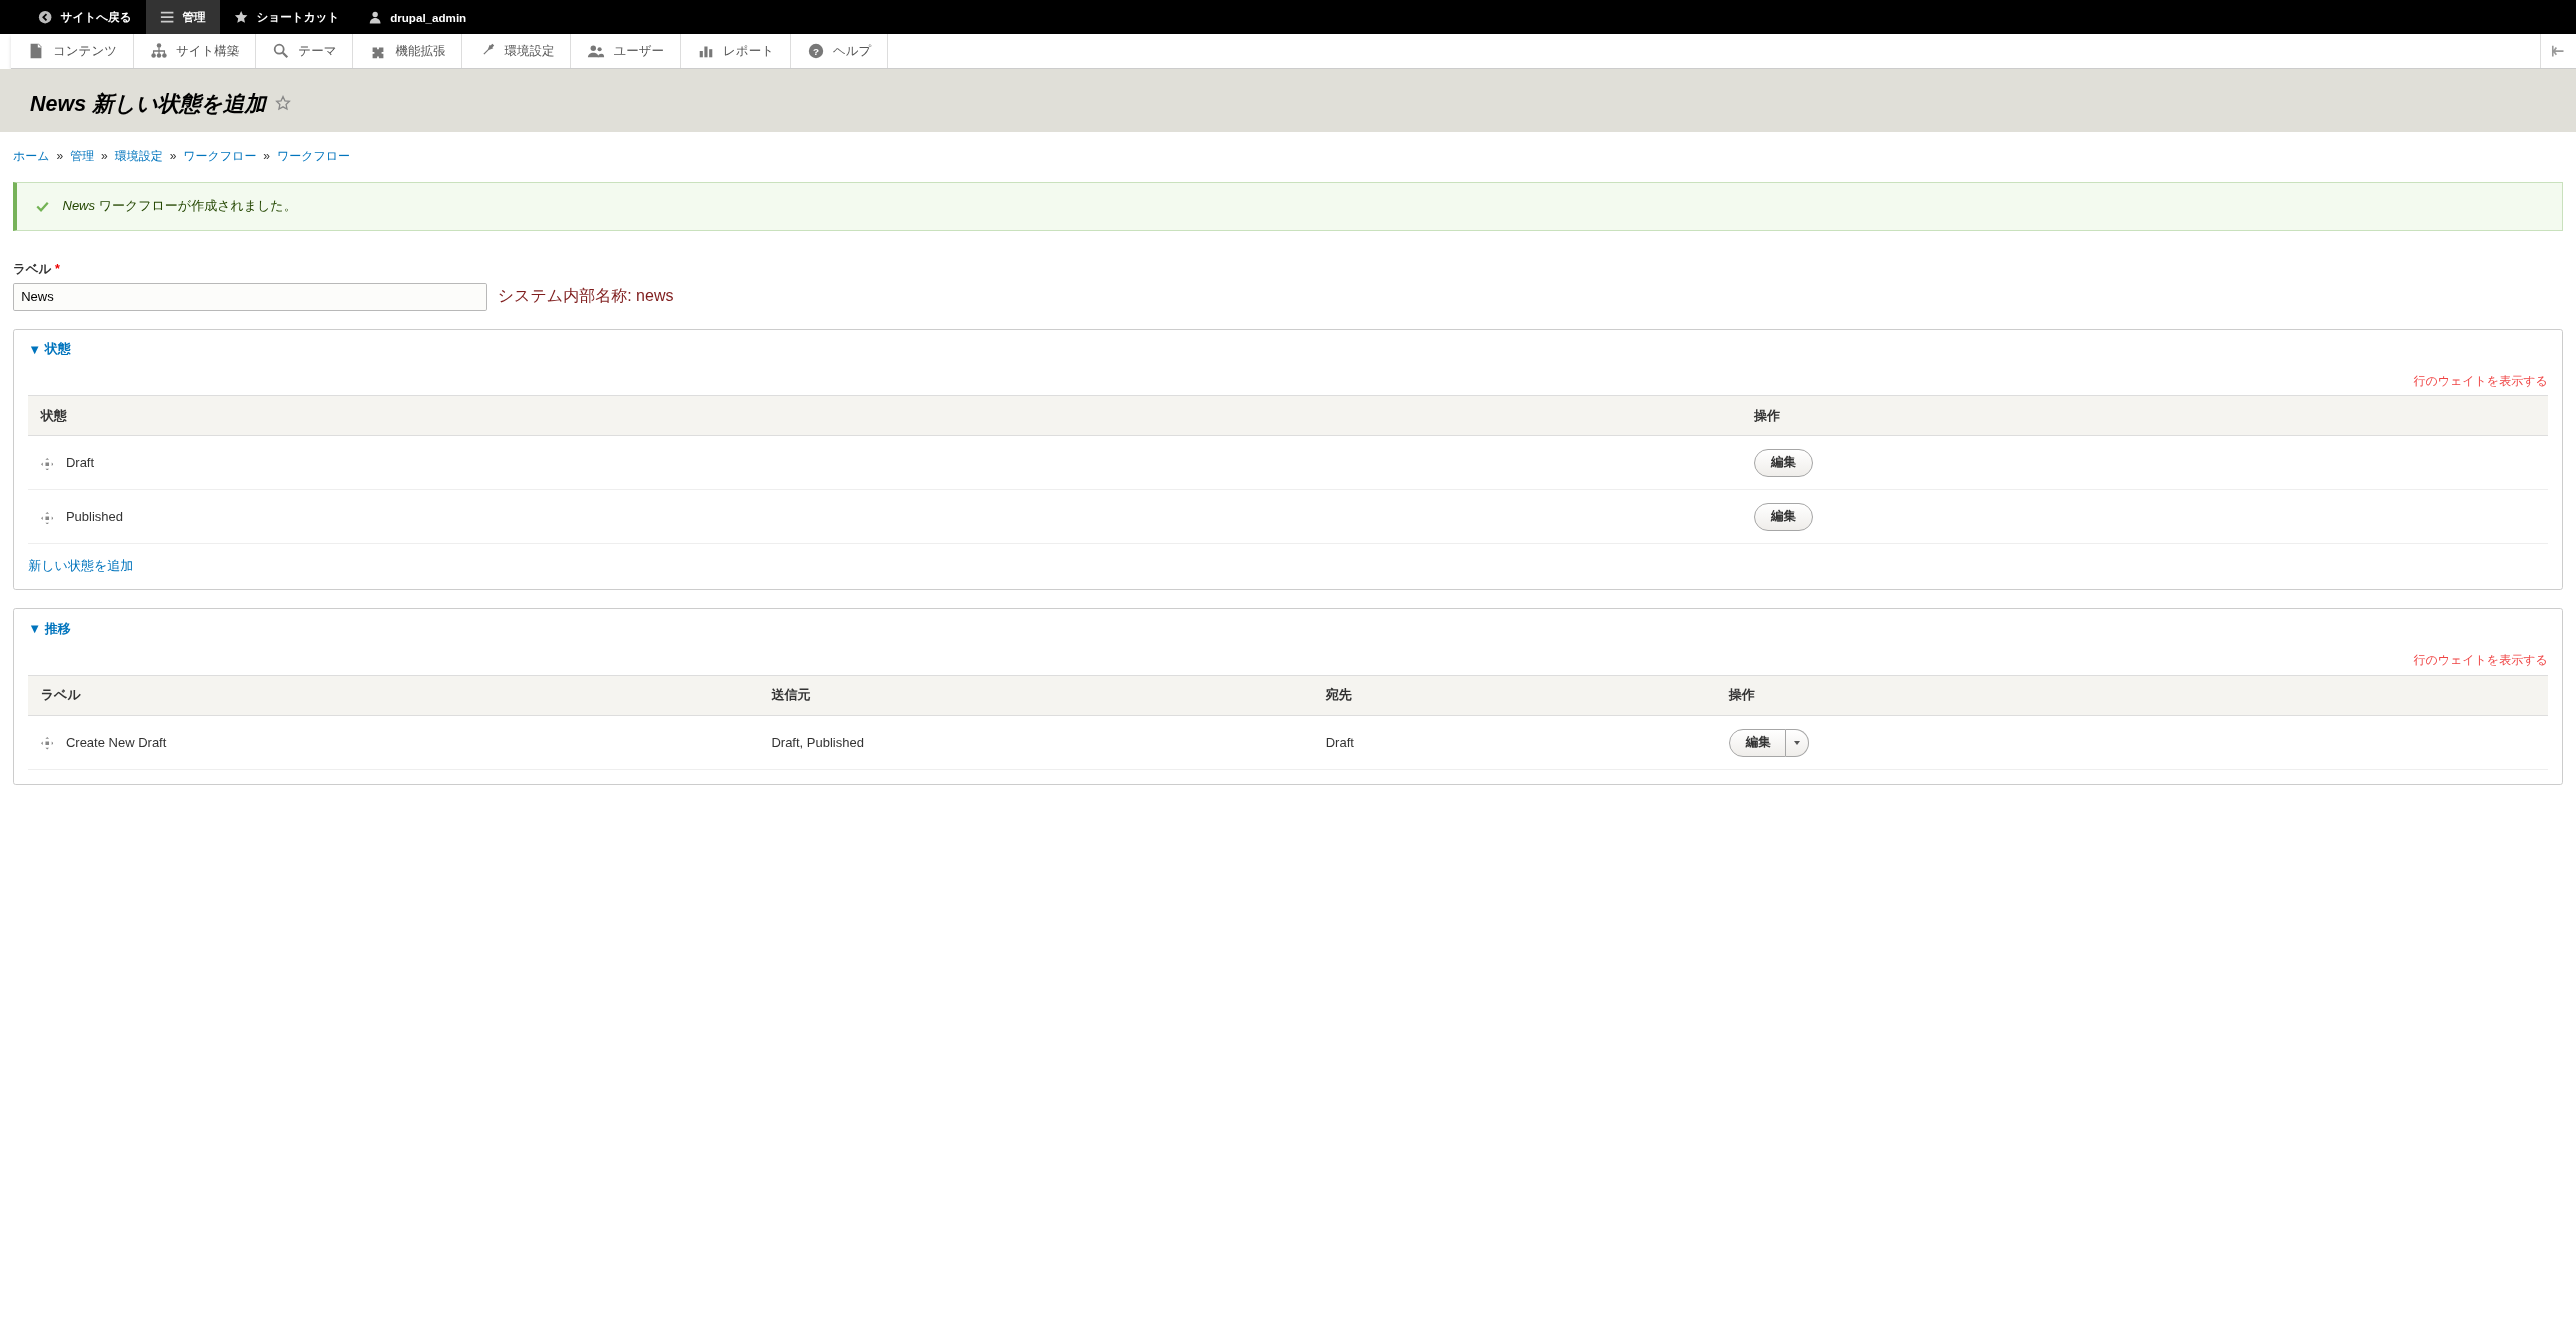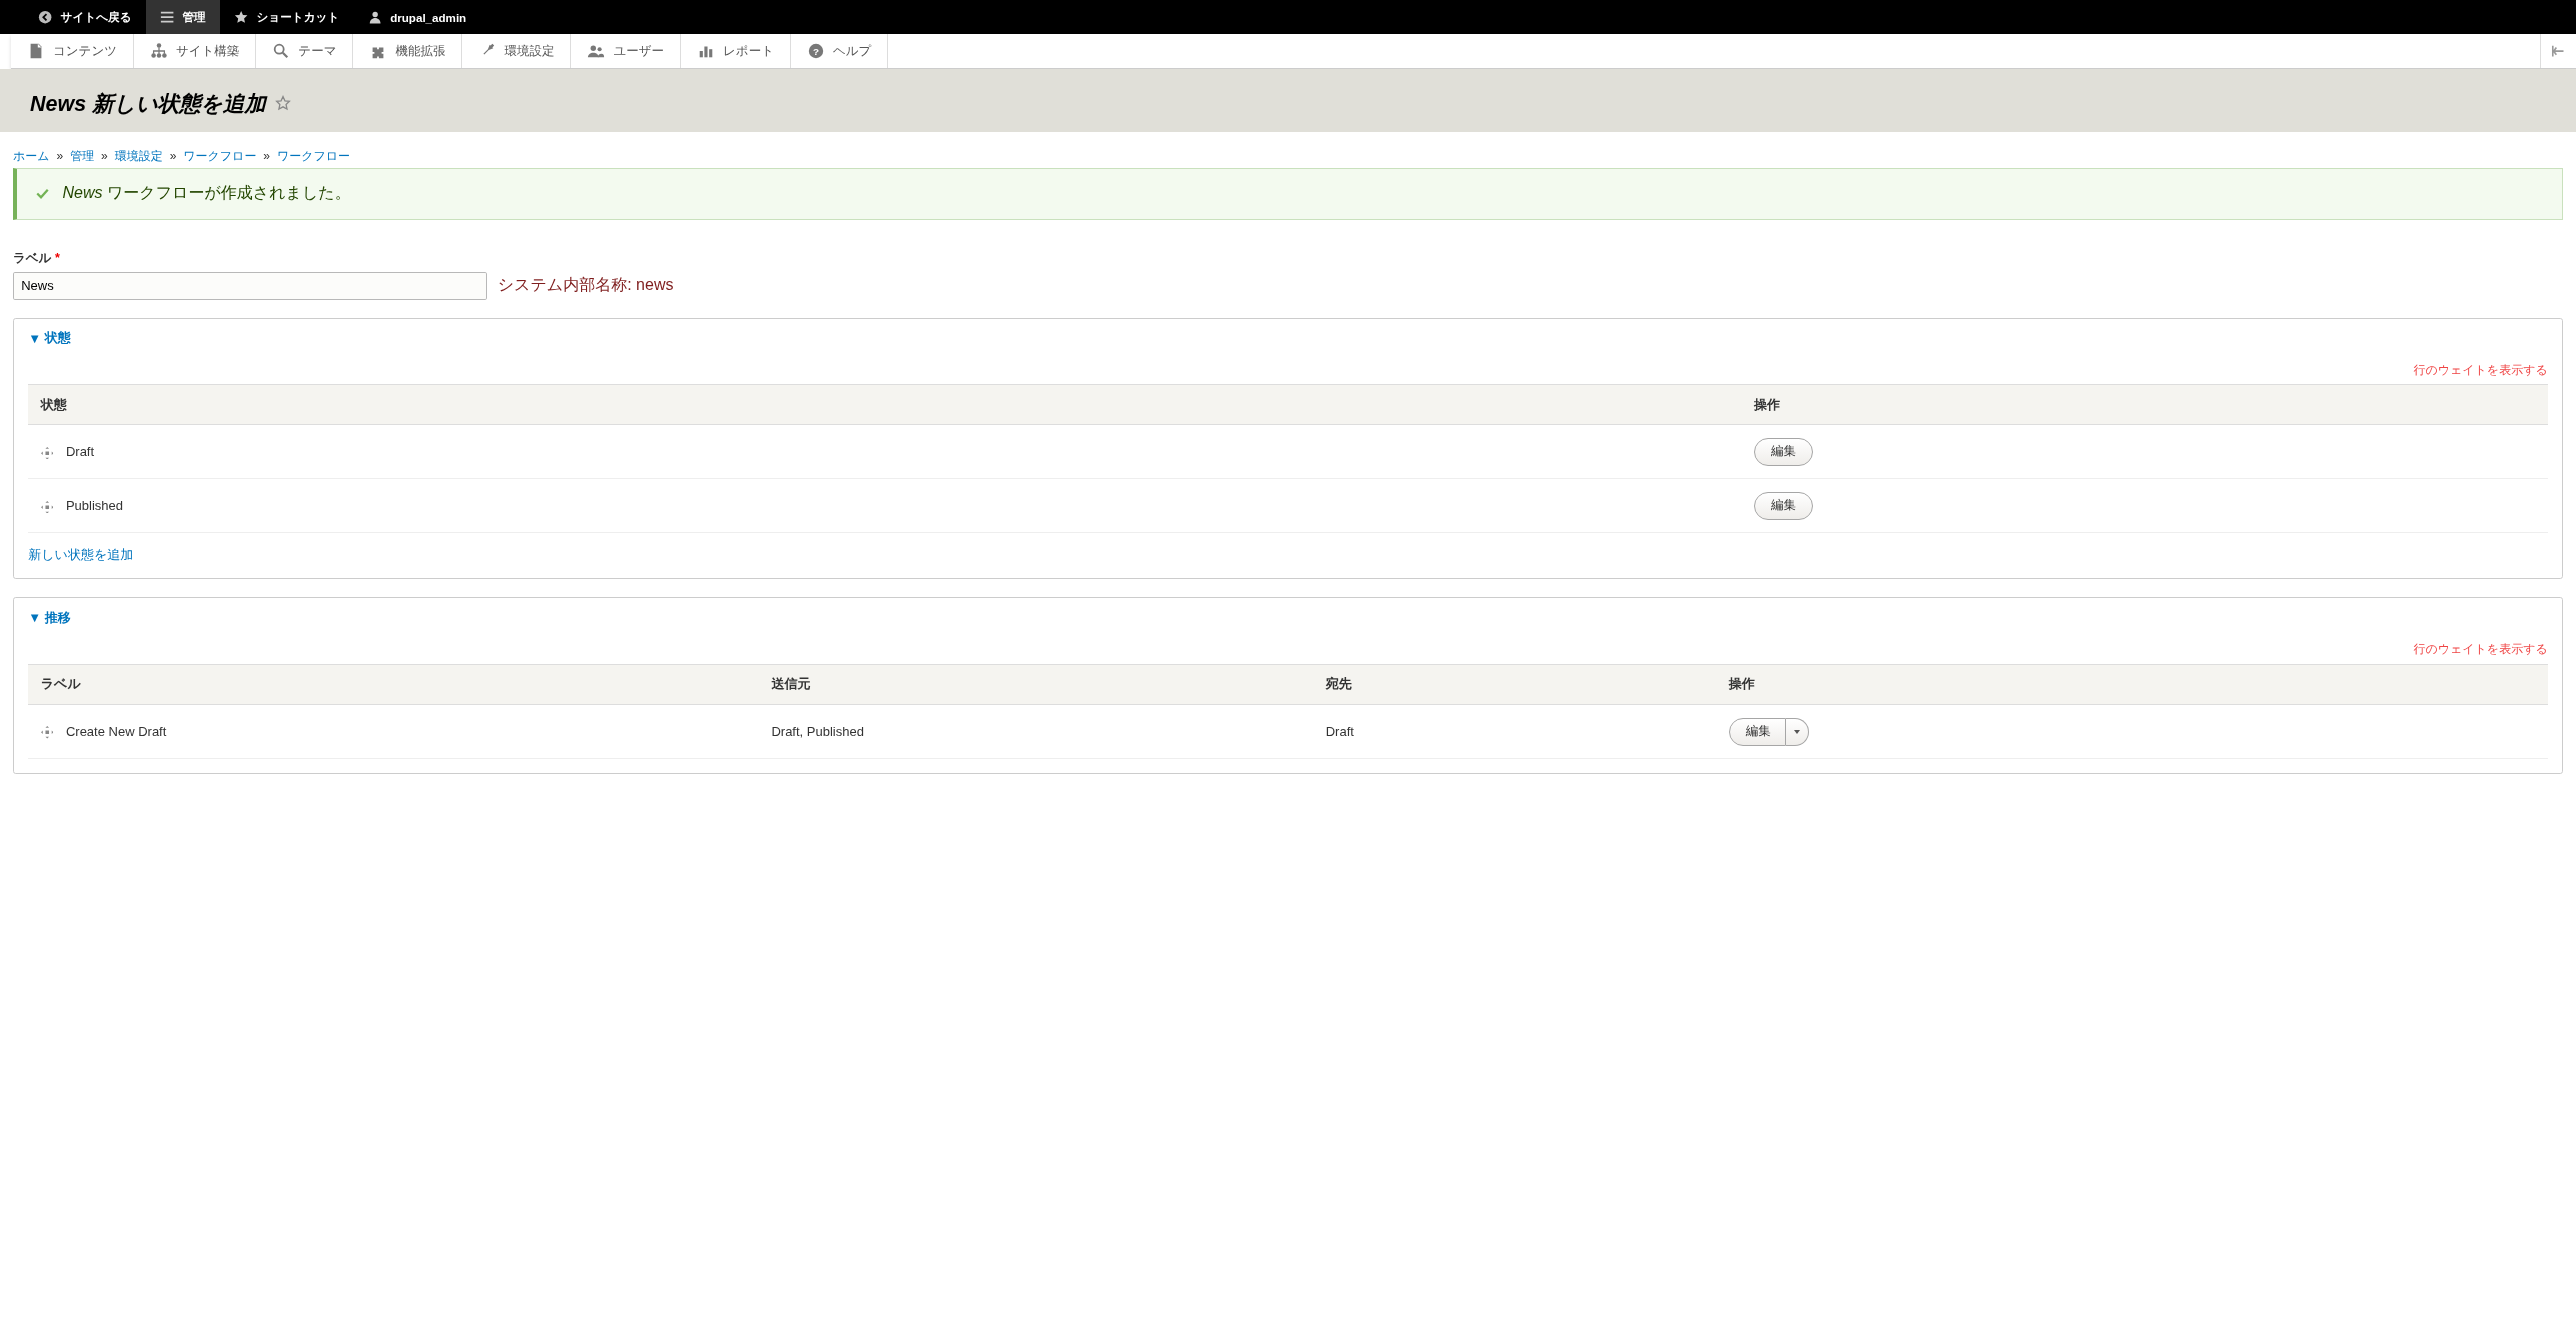--- a/index.html
+++ b/index.html
@@ -89,7 +89,7 @@
 
   
   .messages {
-    margin-top: 3px;
+    margin-top: 17px;
     border: 0.9px solid #c9e1bd;
     border-left: 4.5px solid #77b259;
     background: #f3faef;
@@ -97,7 +97,7 @@
     display: flex;
     align-items: center;
     gap: 12.5px;
-    font-size: 16px;
+    font-size: 13px;
     color: #234600;
   }
   .check-icon { width: 15px; height: 15px; stroke:#73b355; stroke-width:3; fill:none; }

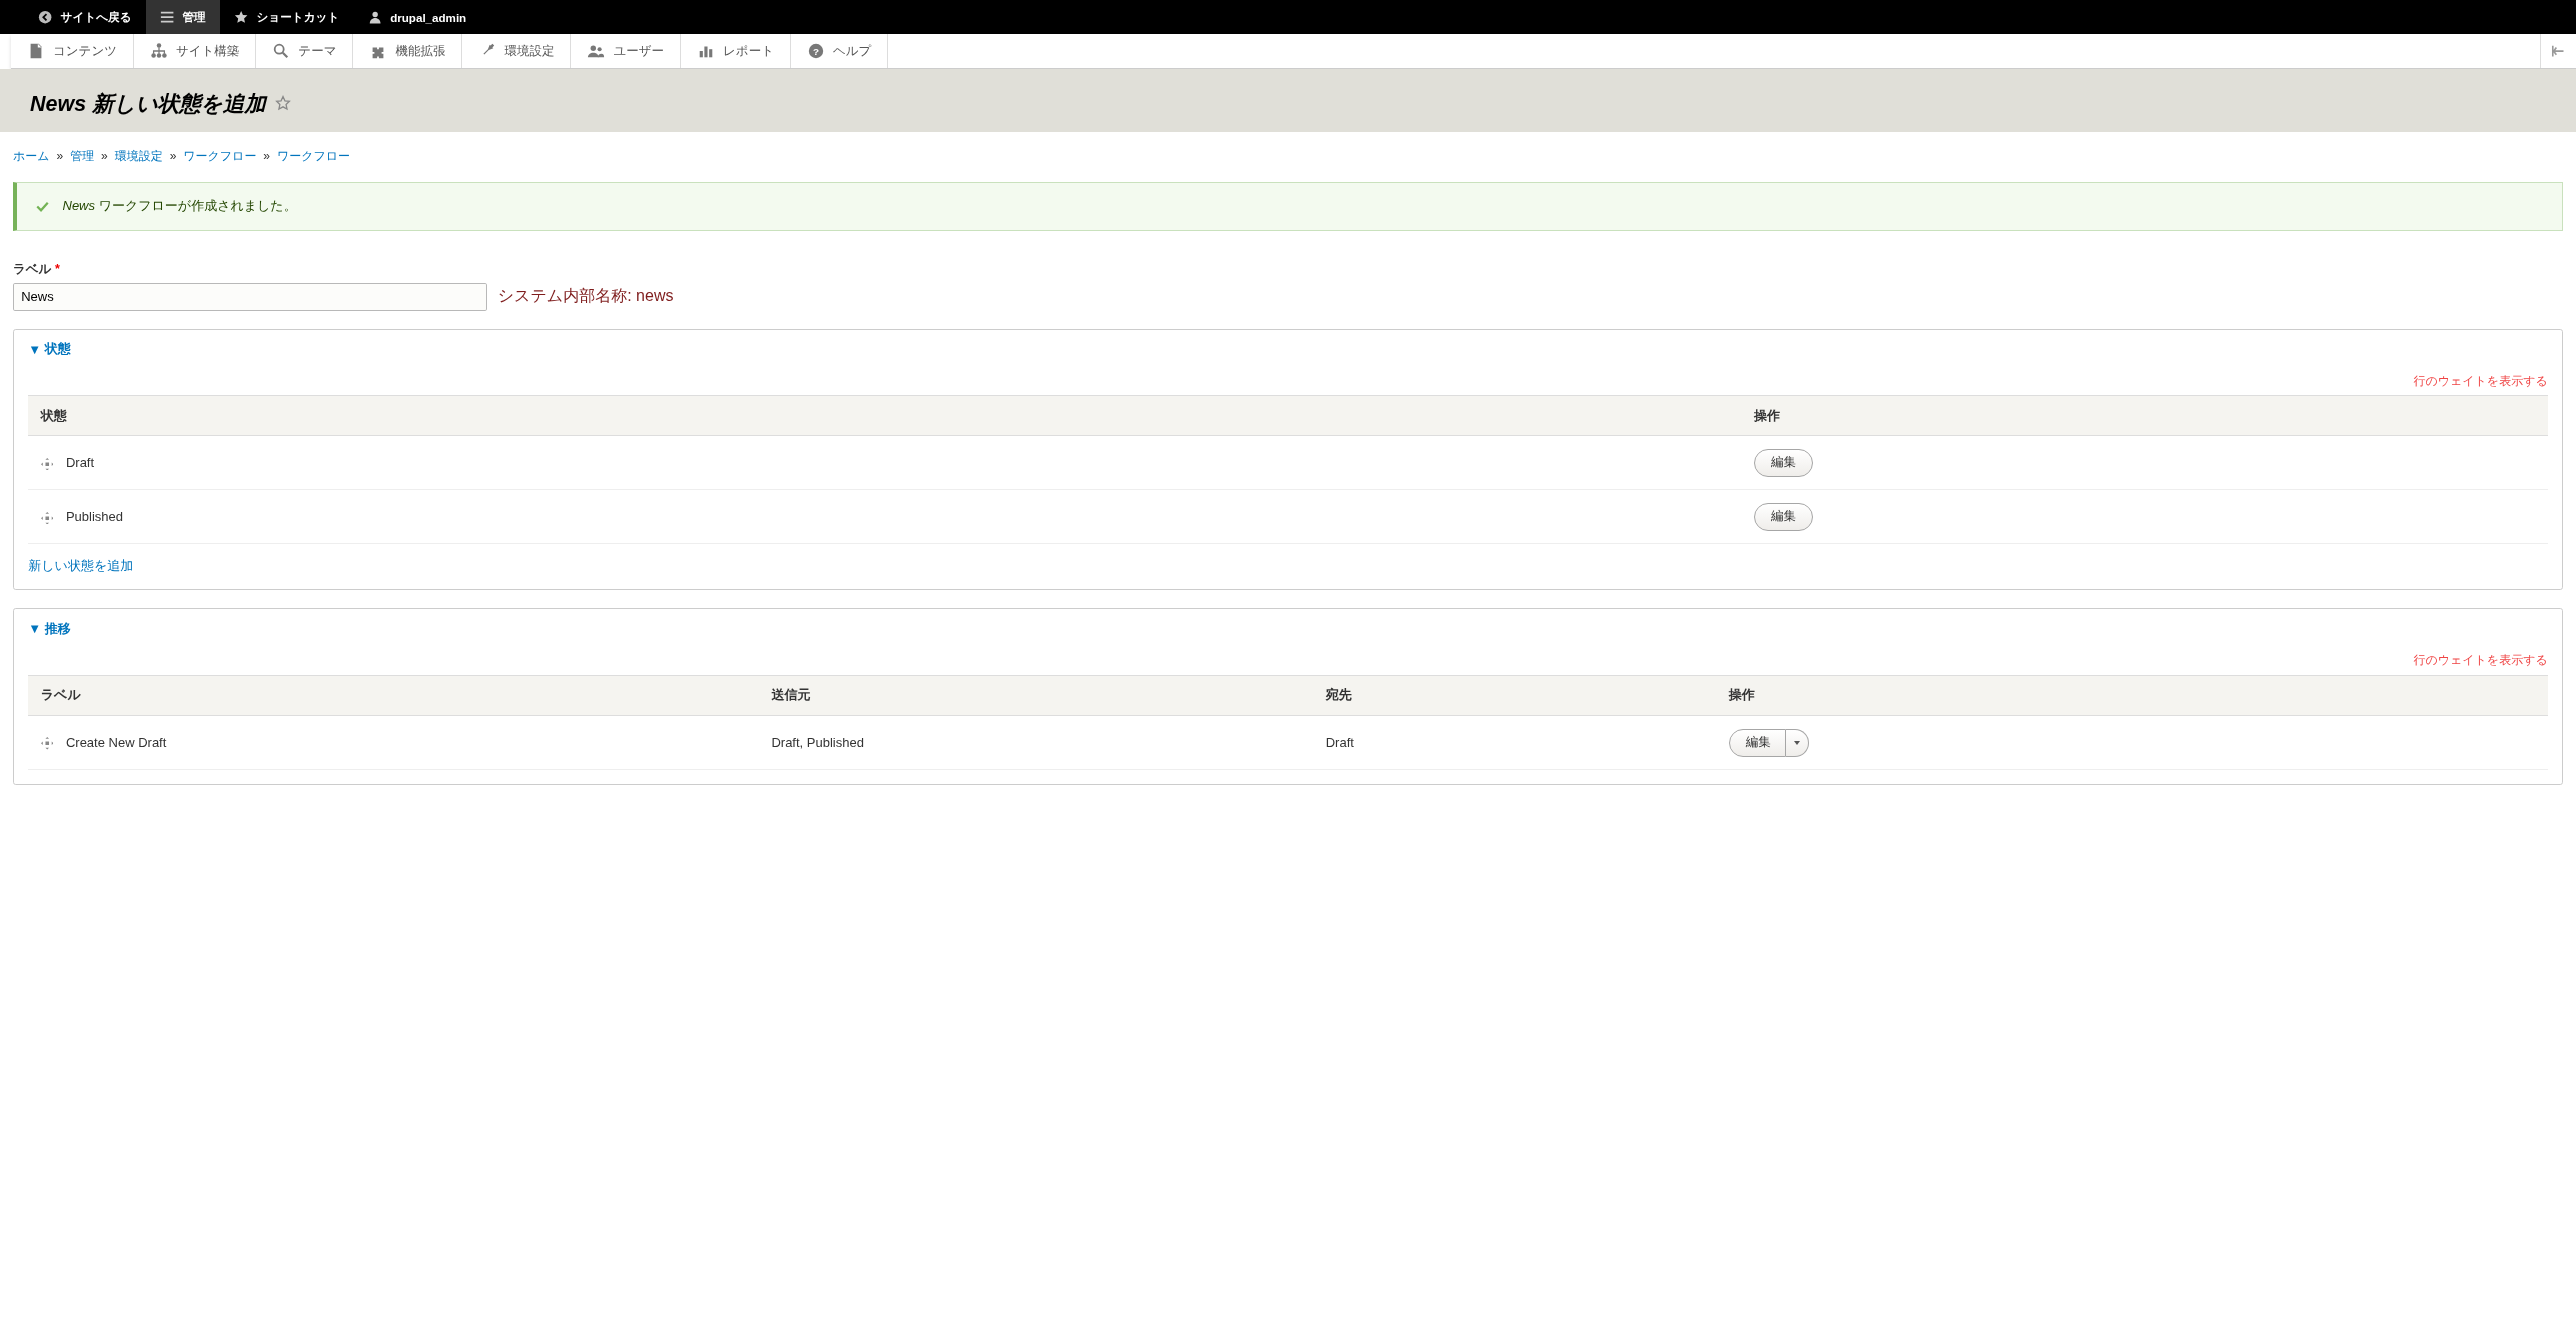--- a/index.html
+++ b/index.html
@@ -170,6 +170,7 @@
     font-size: 12.5px;
     cursor: pointer;
     color:#333;
+    font-weight:bold;
   }
   .btn-split {
     display:inline-flex;

